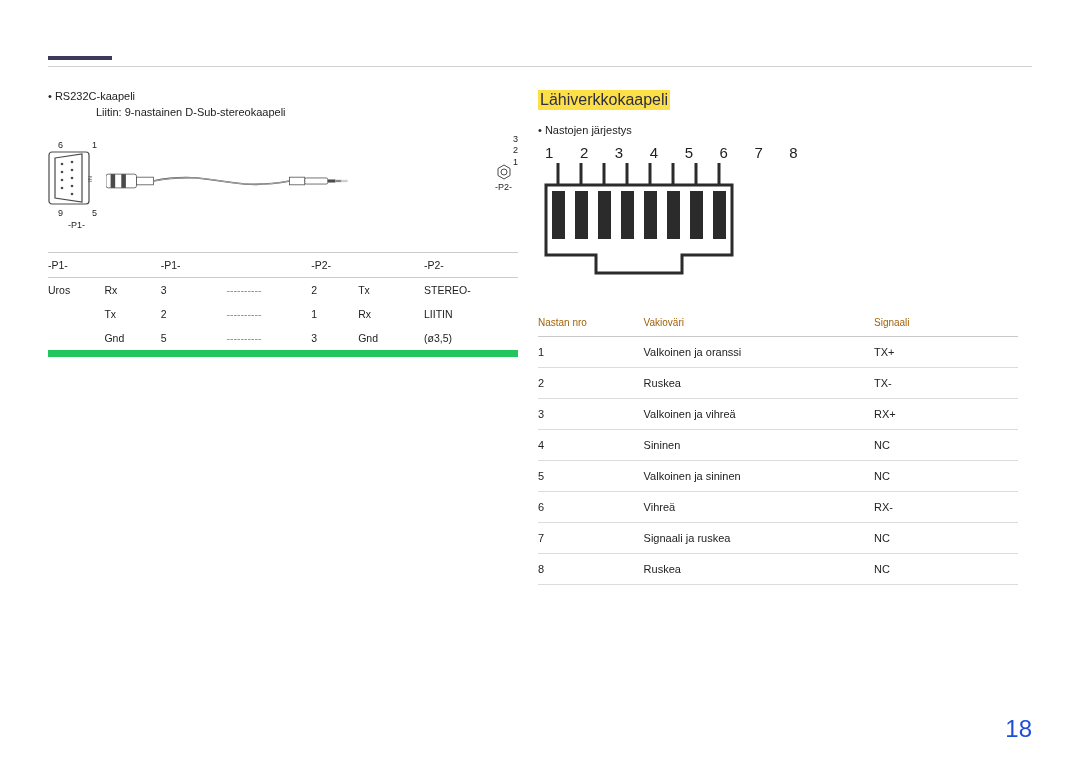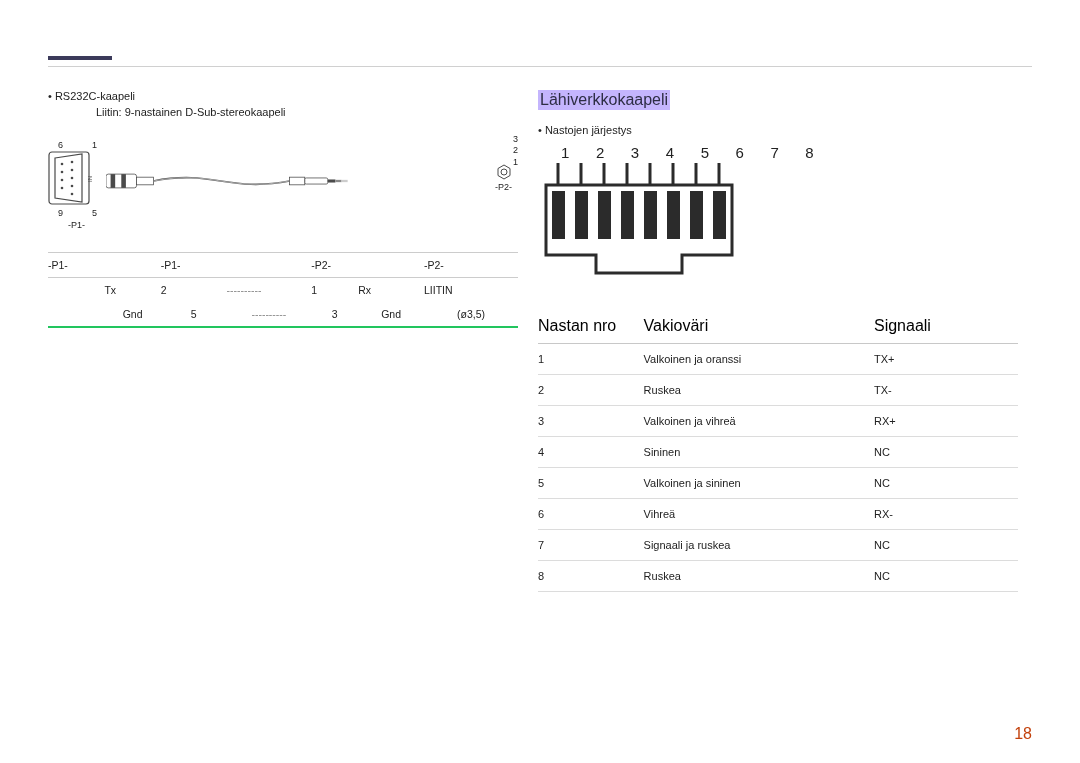--- a/index.html
+++ b/index.html
@@ -79,7 +79,7 @@
   
   .section-title {
     display: inline-block;
-    background: #c4b5fd;
+    background: #fde047;
     padding: 1px 2px;
     font-size: 16px;
     color: #2d2d44;

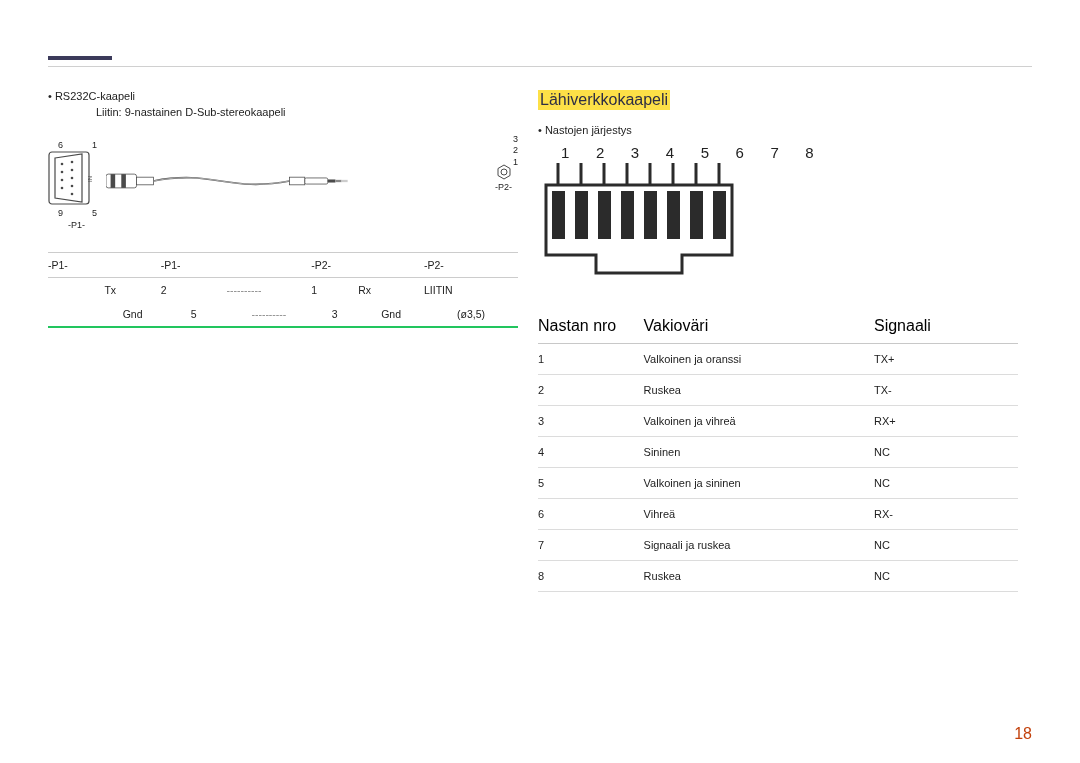--- a/index.html
+++ b/index.html
@@ -86,7 +86,7 @@
     margin-bottom: 14px;
   }
   .rj45-fig { margin: 8px 0 22px 6px; }
-  .rj45-nums { font-size: 15px; letter-spacing: 11.2px; margin-left: 17px; margin-bottom: 2px; }
+  .rj45-nums { font-size: 15px; letter-spacing: 11.2px; margin-left: 1px; margin-bottom: 2px; }
   .tbl-right {
     width: 100%;
     border-collapse: collapse;

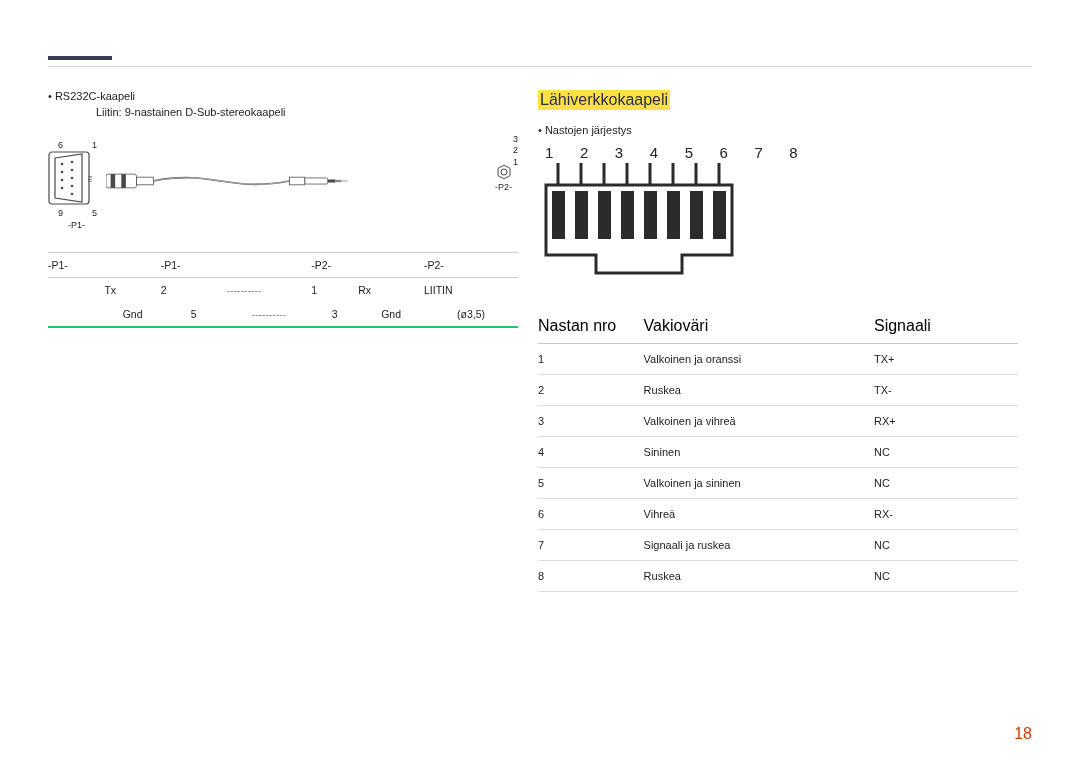--- a/index.html
+++ b/index.html
@@ -192,6 +192,15 @@
           <td></td>
           <td colspan="2">-P2-</td>
           <td>-P2-</td>
+        </tr>
+        <tr>
+          <td>Uros</td>
+          <td>Rx</td>
+          <td>3</td>
+          <td class="dash">----------</td>
+          <td>2</td>
+          <td>Tx</td>
+          <td>STEREO-</td>
         </tr>
         <tr>
           <td></td>

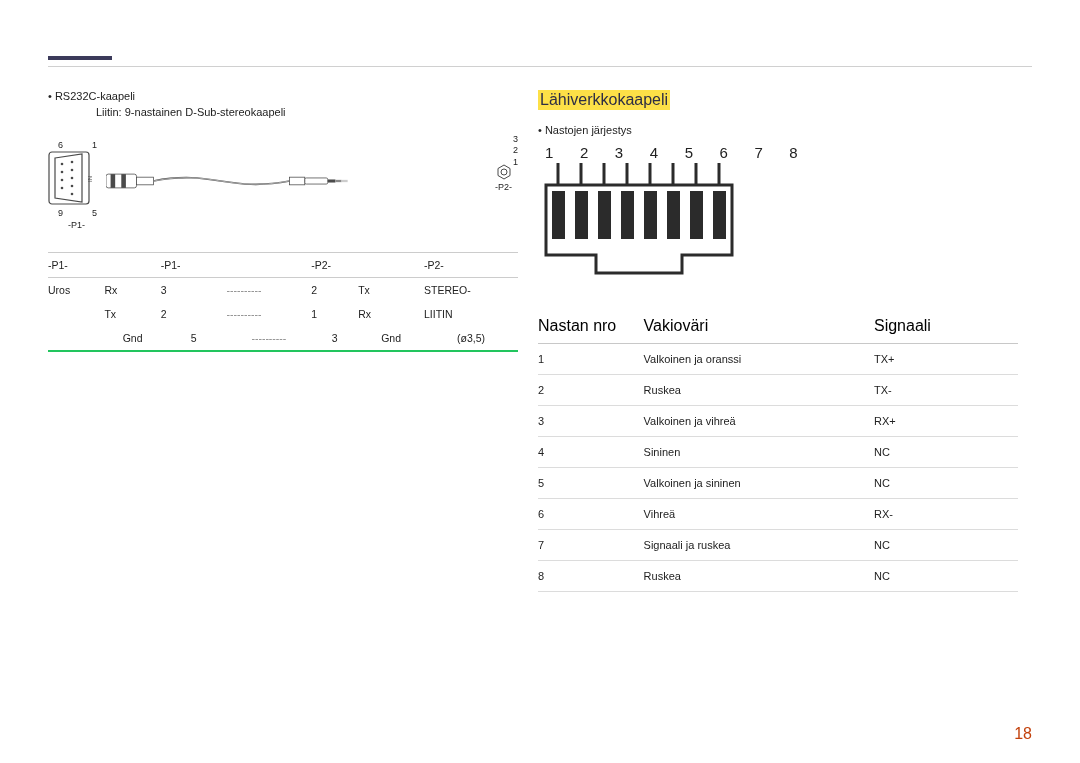--- a/index.html
+++ b/index.html
@@ -94,9 +94,9 @@
   }
   .tbl-right thead th {
     text-align: left;
-    font-size: 16px;
+    font-size: 10px;
     font-weight: 400;
-    color: #000000;
+    color: #a16207;
     padding: 8px 0;
     border-bottom: 1px solid #c8c8c8;
   }

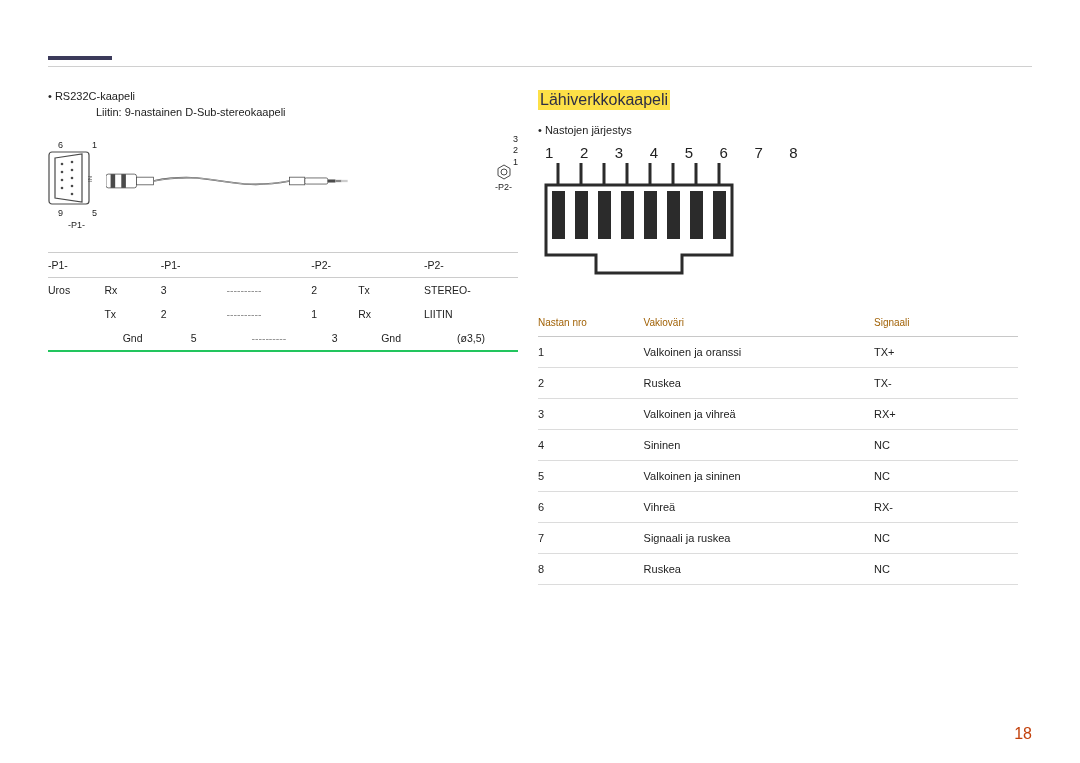--- a/index.html
+++ b/index.html
@@ -66,7 +66,7 @@
     padding: 6px 0;
   }
   .tbl-left .hdr td { border-top: 1px solid #ccc; border-bottom: 1px solid #ccc; font-weight: normal; }
-  .tbl-left tbody tr:last-child td { border-bottom: 2px solid #22c55e; text-align: center; }
+  .tbl-left tbody tr:last-child td { border-bottom: 7px solid #22c55e; }
   .tbl-left td.dash { color: #888; }
   .tbl-left col.c1 { width: 12%; }
   .tbl-left col.c2 { width: 12%; }

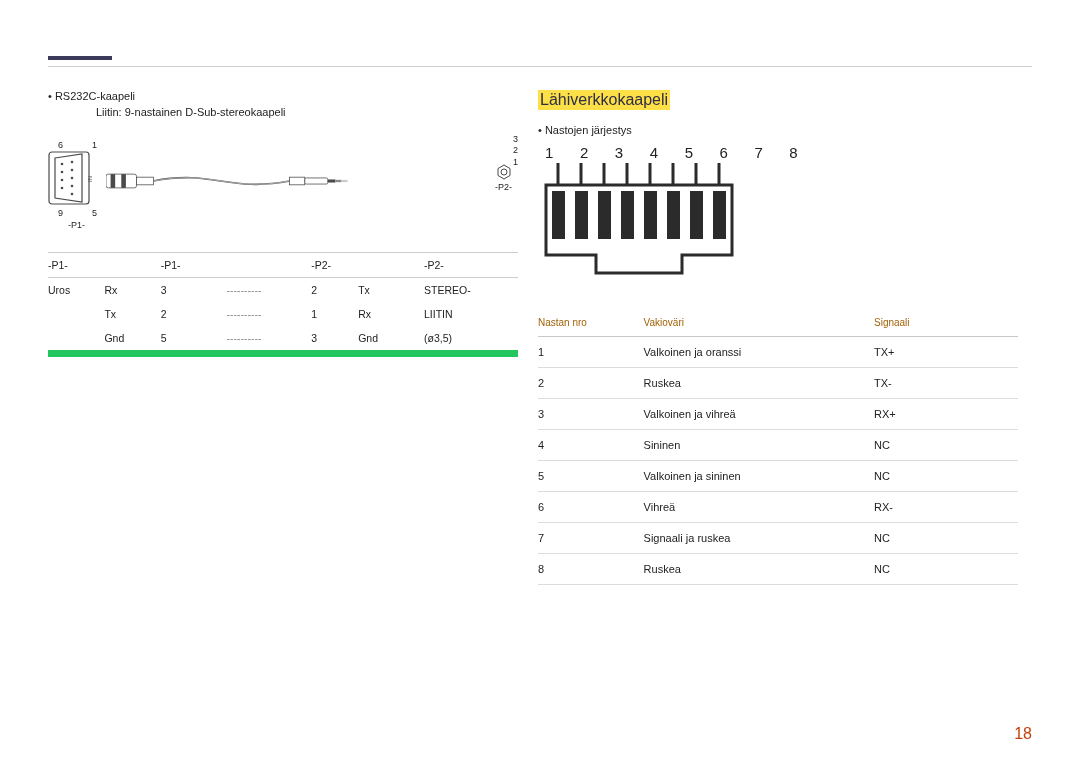--- a/index.html
+++ b/index.html
@@ -112,8 +112,8 @@
     position: absolute;
     right: 48px;
     bottom: 20px;
-    font-size: 16px;
-    color: #c2410c;
+    font-size: 24px;
+    color: #1d4ed8;
   }
 </style>
 </head>

